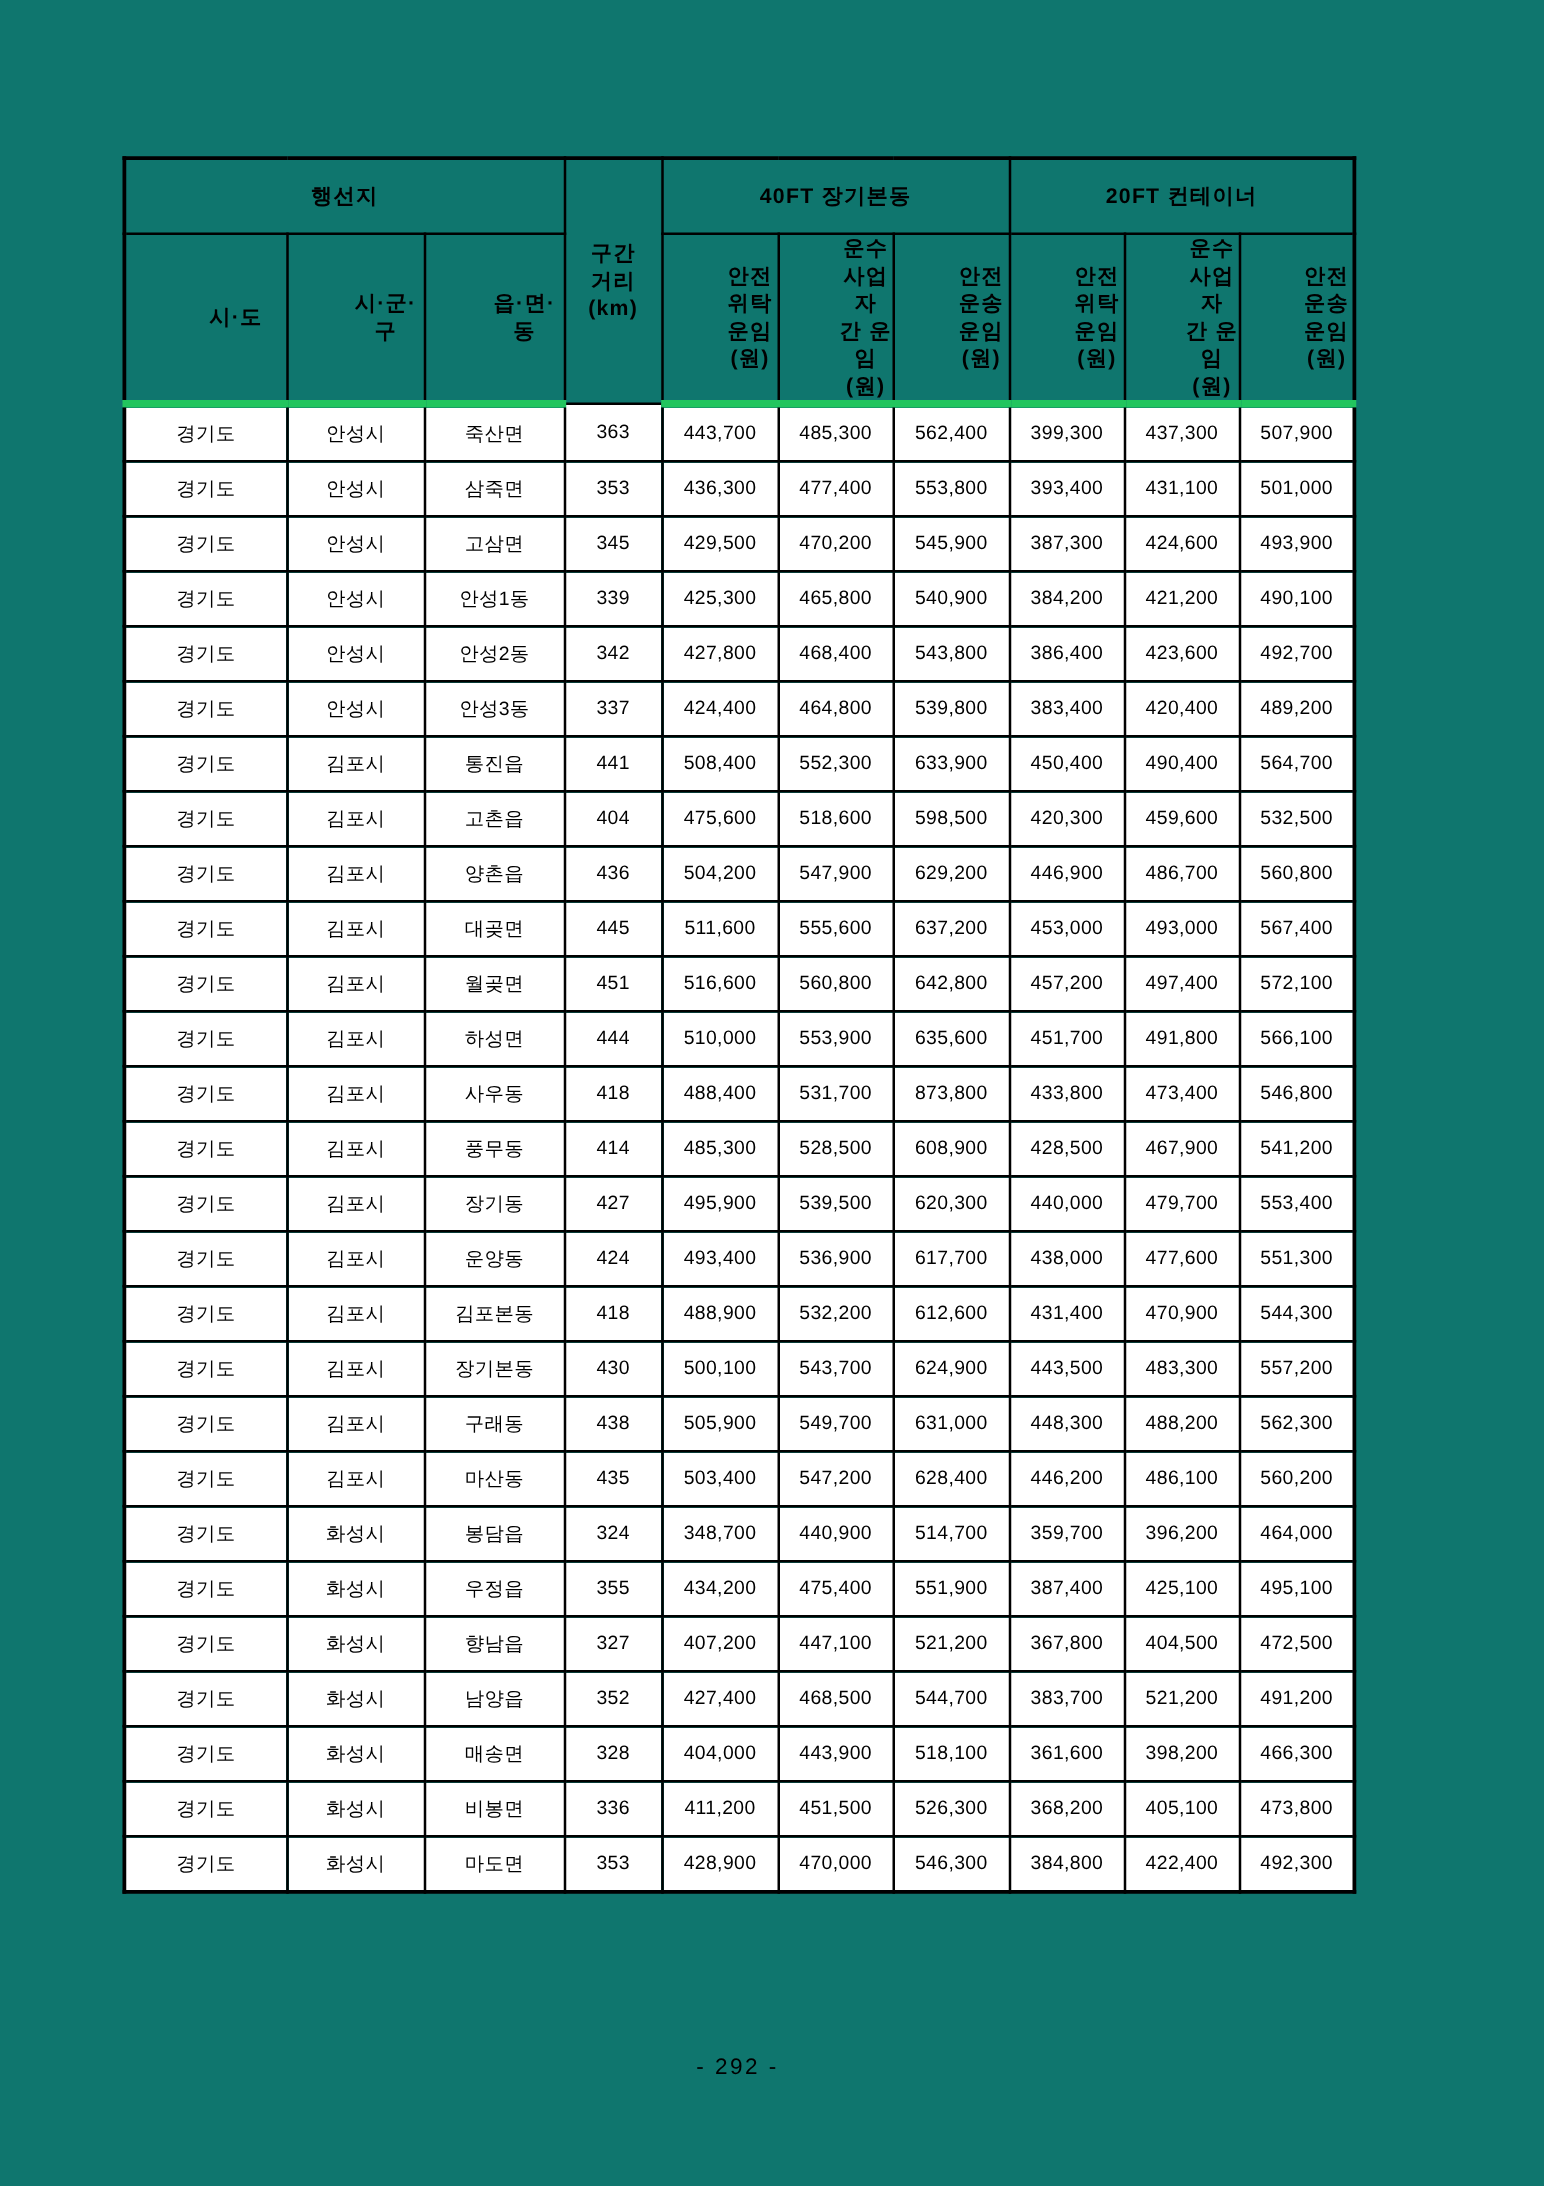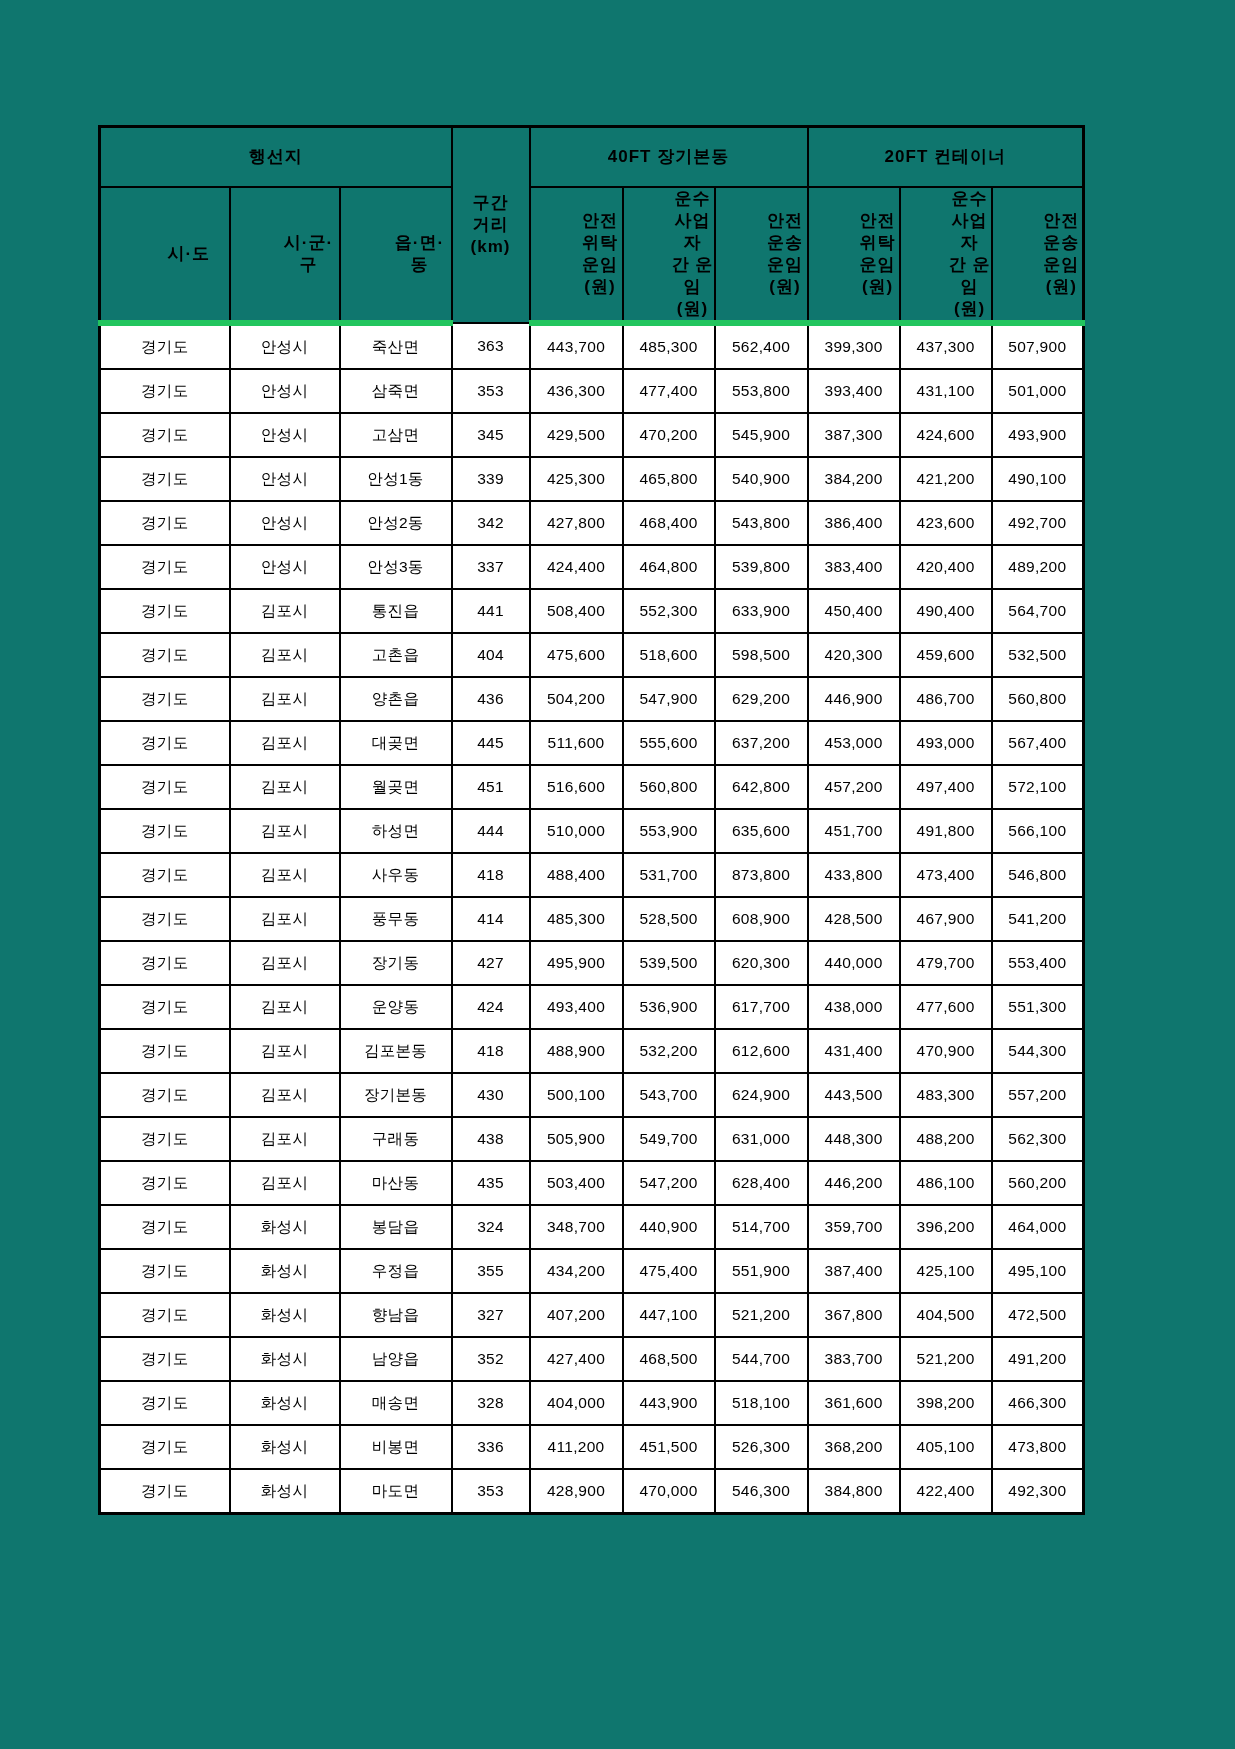--- a/index.html
+++ b/index.html
@@ -446,6 +446,7 @@
       </tbody>
   </table>
 
+  <div class="footer">- 292 -</div>
 
 </div>
 

